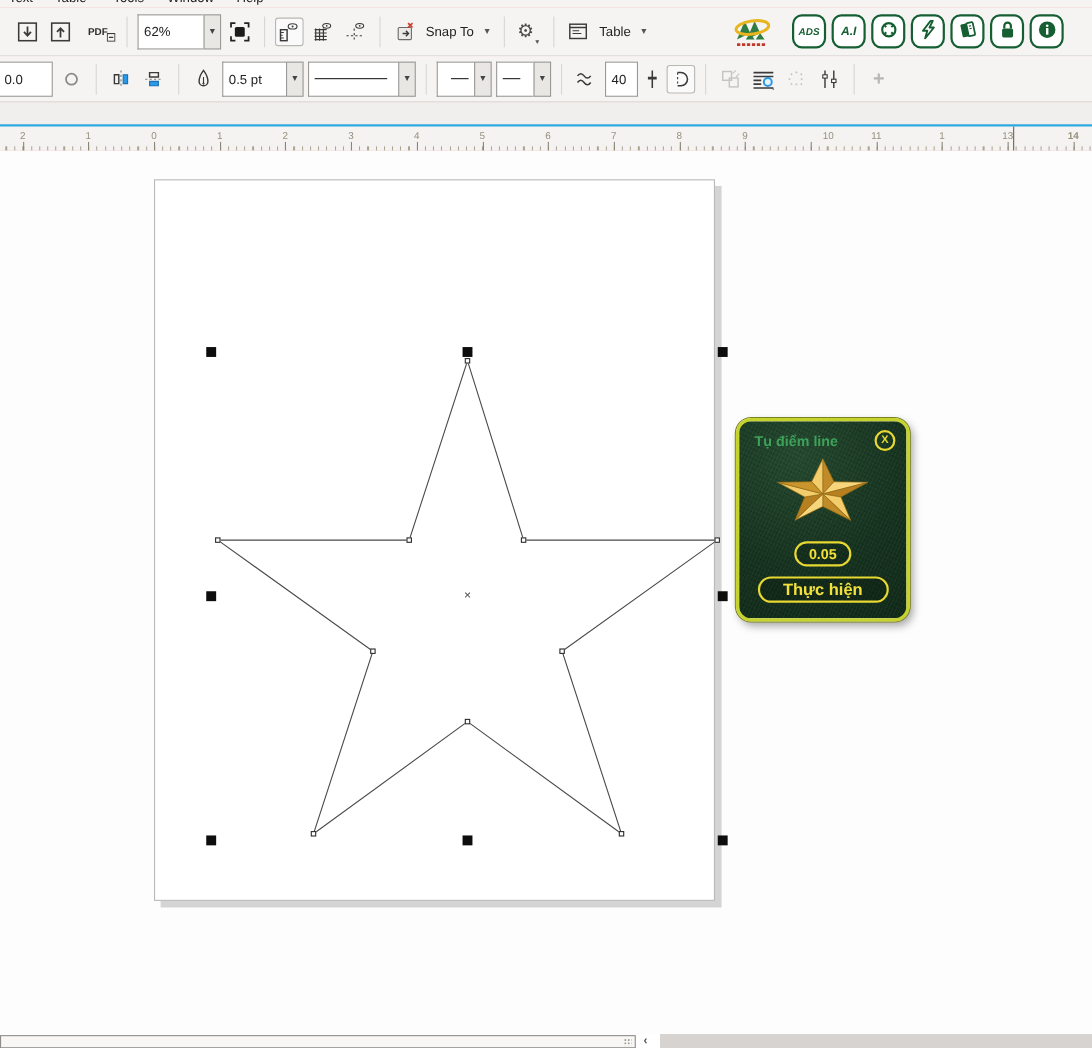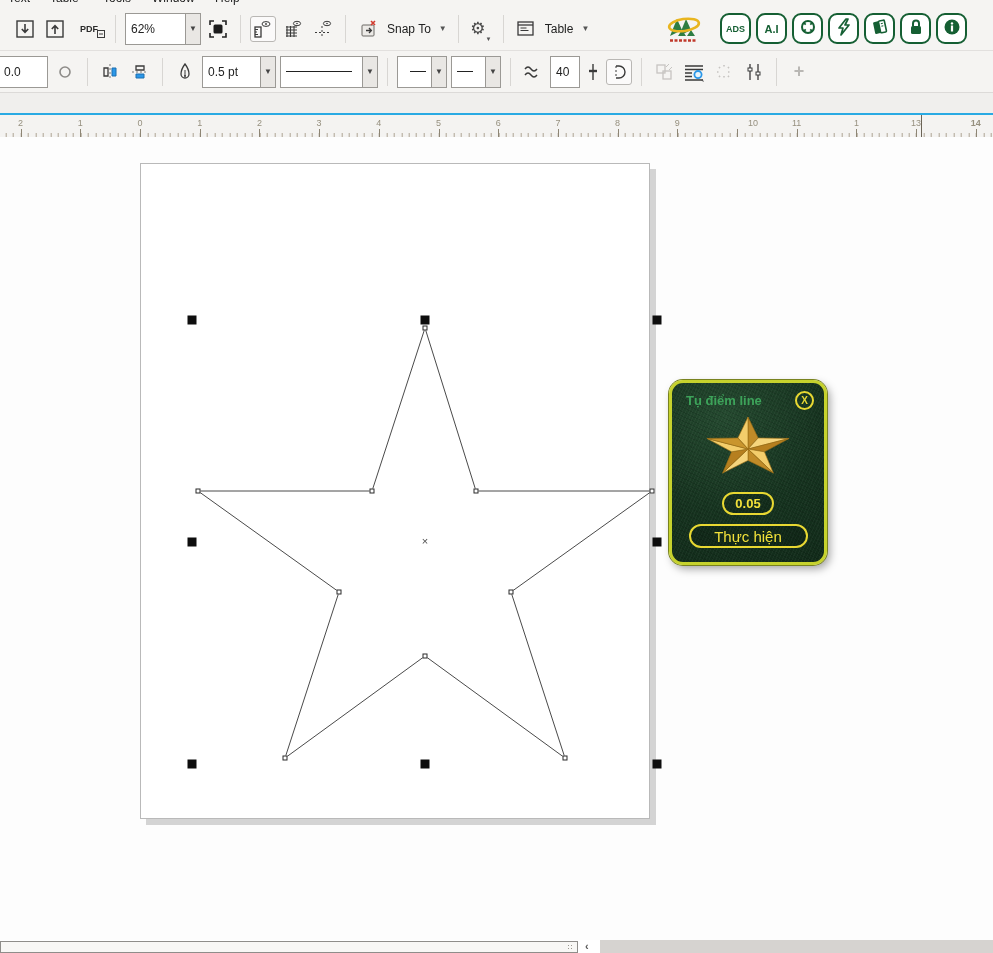--- a/index.html
+++ b/index.html
@@ -31,7 +31,7 @@
   .disabled svg * { stroke:#c6c4c1 !important; fill:none !important; }
   .plus-glyph { font-size:18px; color:#b9b7b4; font-weight:bold; }
   
-  .right-cluster { margin-left:auto; display:flex; align-items:center; }
+  .right-cluster { margin-left:auto; display:flex; align-items:center;font-style:italic; }
   .green-btn { width:31px; height:31px; border:2.5px solid #155f33; border-radius:9px; background:#fff;
     display:flex; align-items:center; justify-content:center; margin-left:5px; color:#155f33; font-weight:bold; }
   .logo { position:relative; width:42px; height:34px; margin-right:6px; flex:0 0 auto; }

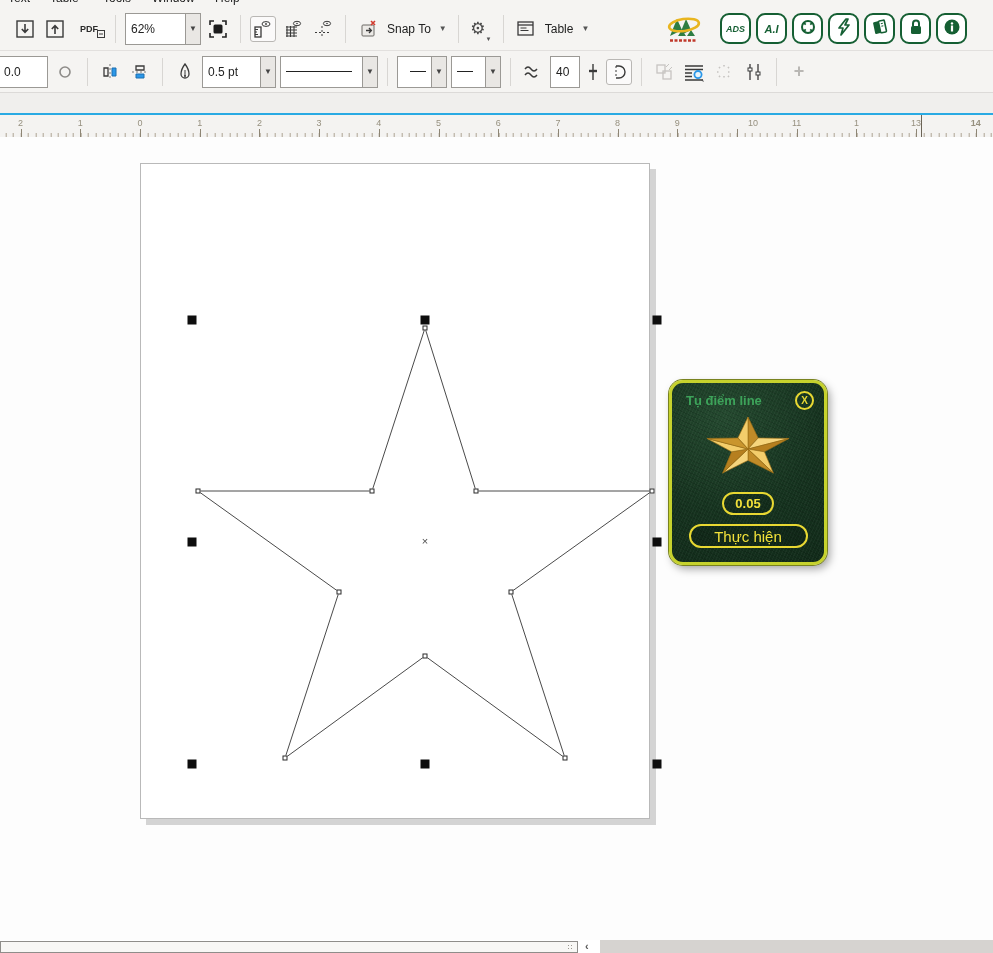--- a/index.html
+++ b/index.html
@@ -70,7 +70,7 @@
   .plugin .valuebox { margin:8px auto 0 auto; width:52px; height:23px; border:2px solid #e8d832; border-radius:12px;
      color:#f2e13a; font-weight:bold; font-size:13px; display:flex; align-items:center; justify-content:center; background:rgba(0,0,0,0.12); }
   .plugin .action { margin:9px auto 0 auto; width:119px; height:24px; border:2px solid #e8d832; border-radius:13px;
-     color:#f2e13a; font-weight:normal; font-size:15px; display:flex; align-items:center; justify-content:center; background:rgba(0,0,0,0.15); }
+     color:#f2e13a; font-weight:bold; font-size:15px; display:flex; align-items:center; justify-content:center; background:rgba(0,0,0,0.15); }
   
   .hscroll { position:absolute; left:0; top:940px; width:993px; height:13px; background:#fff; }
   .hscroll .thumb { position:absolute; left:0; top:1px; width:578px; height:12px; background:#f8f7f5; border:1px solid #8f8d8a; }

